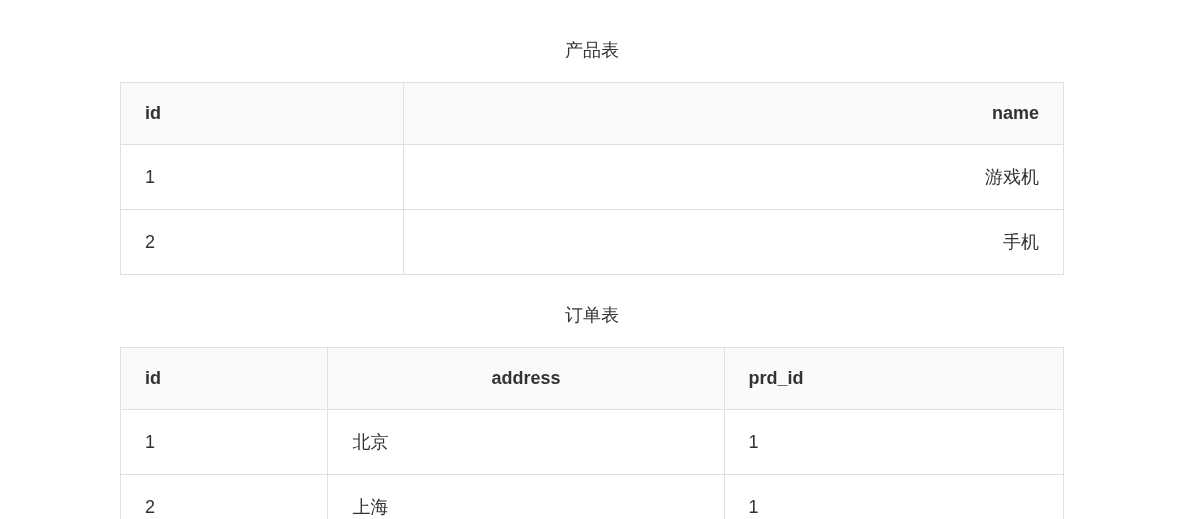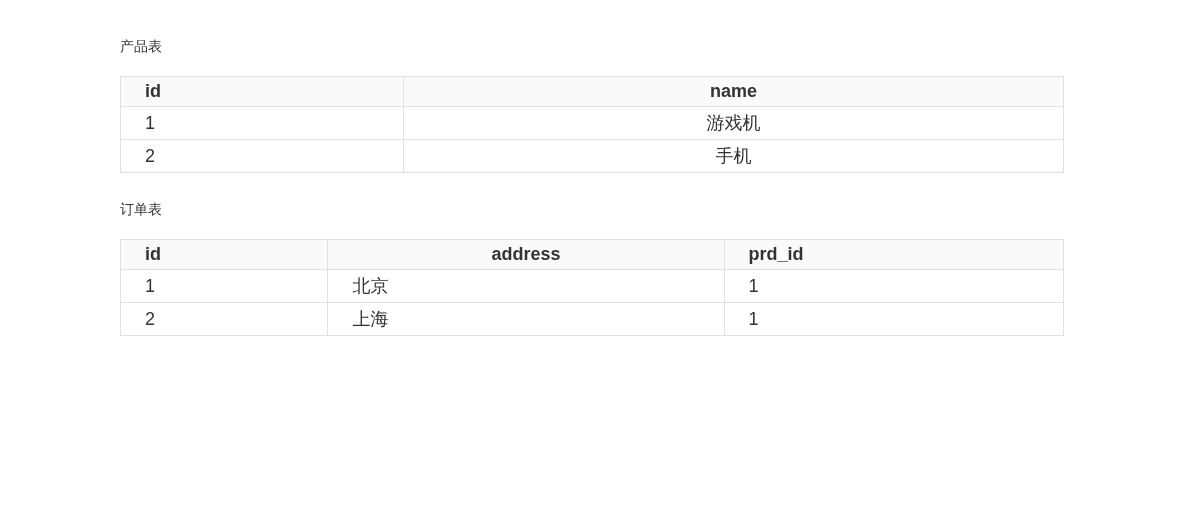--- a/index.html
+++ b/index.html
@@ -15,11 +15,12 @@
       position: relative;
     }
     .section-title {
-      font-size: 14px;
+      font-size: 18px;
       color: #333;
       margin-bottom: 20px;
       margin-top: 8px;
       font-weight: 400;
+      text-align: center;
     }
     table {
       width: 100%;

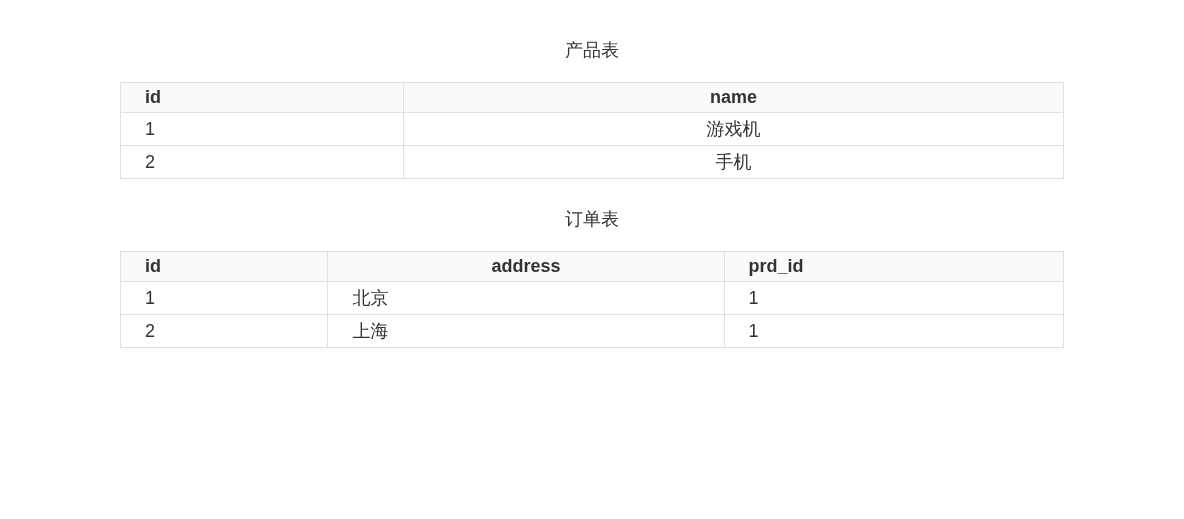--- a/index.html
+++ b/index.html
@@ -29,7 +29,7 @@
     }
     th, td {
       border: 1px solid #e0e0e0;
-      padding: 4px 24px;
+      padding: 20px 24px;
       font-size: 18px;
     }
     th {

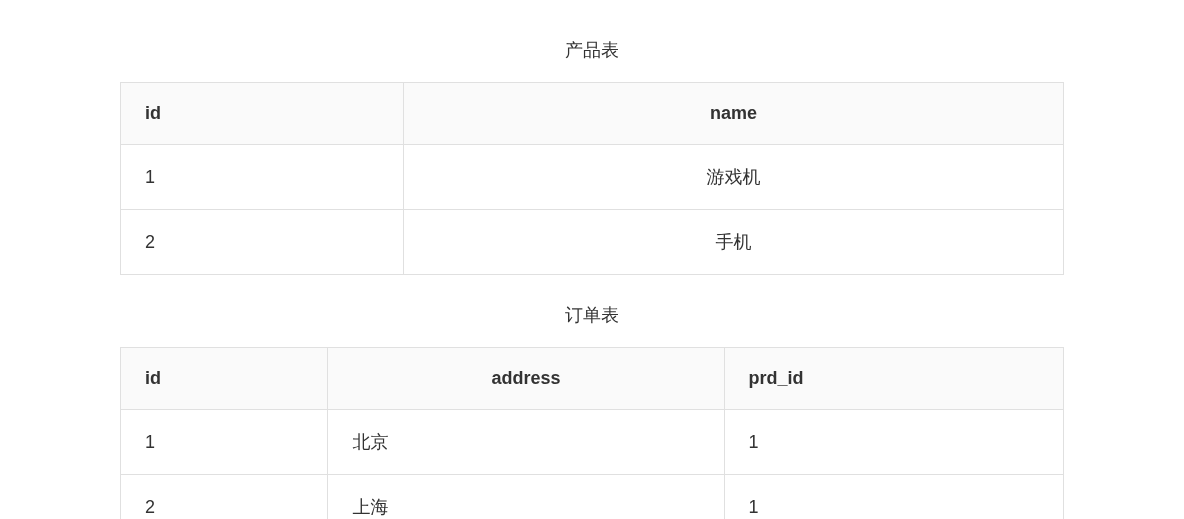--- a/index.html
+++ b/index.html
@@ -46,7 +46,7 @@
       width: 30%;
     }
     .col-center {
-      text-align: center;
+      text-align: right;
       margin-top: 17px;
     }
     .table2 th.col-id,

